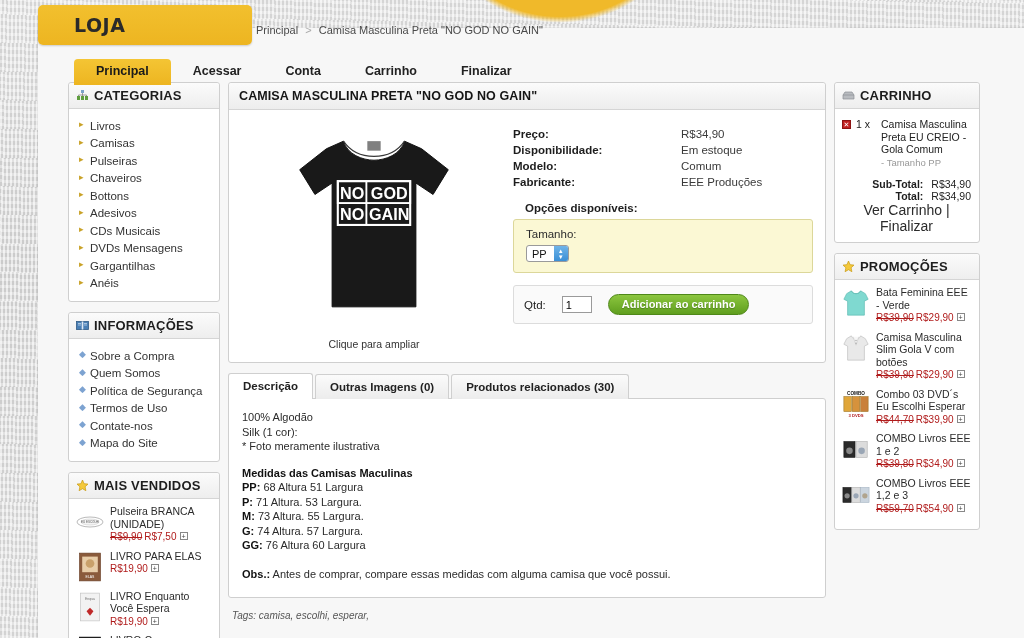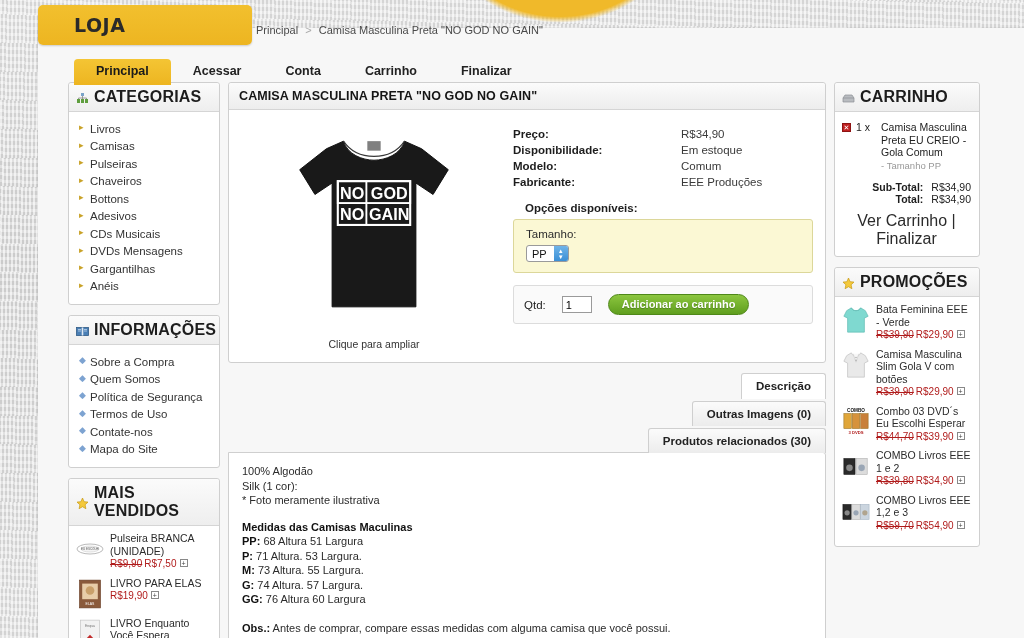--- a/index.html
+++ b/index.html
@@ -93,7 +93,7 @@
     border-bottom: 1px solid #d5d5d5;
     padding: 5px 7px;
     display: flex; align-items: center; gap: 5px;
-    font-size: 16px; font-weight: bold; color: #1d1d1d;
+    font-size: 13px; font-weight: bold; color: #1d1d1d;
     letter-spacing: .2px;
     border-radius: 3px 3px 0 0;
   }

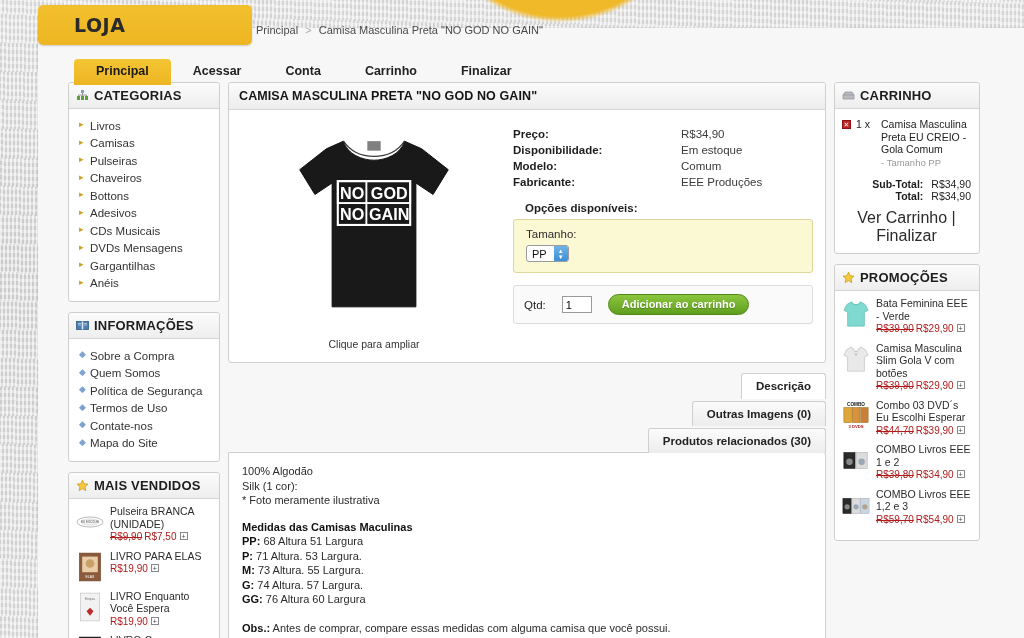--- a/index.html
+++ b/index.html
@@ -230,7 +230,7 @@
   .cart-totals { text-align: right; font-size: 10.5px; margin-top: 9px; color: #1d1d1d; }
   .cart-totals .lbl { font-weight: bold; }
   .cart-totals .amt { margin-left: 5px; }
-  .cart-links { font-size: 16px; text-align: center; margin-top: 7px; color: #2b2b2b; }
+  .cart-links { font-size: 14px; text-align: center; color: #2b2b2b; }
   .cart-links a { color: #2b2b2b; text-decoration: none; }
 </style>
 </head>

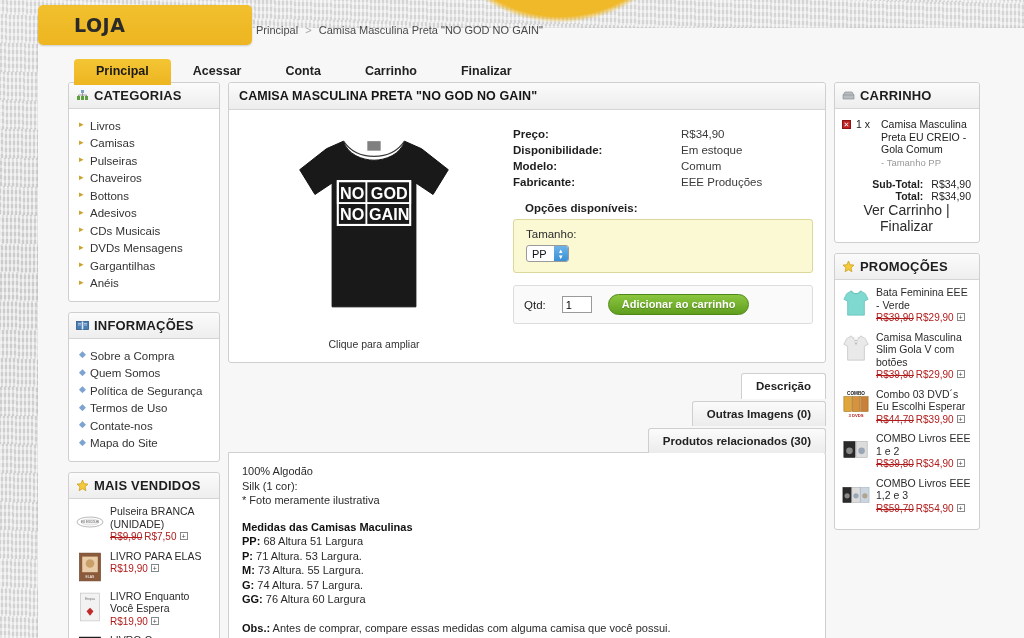--- a/index.html
+++ b/index.html
@@ -195,7 +195,7 @@
 
   
   .tabs-wrap { margin-top: 10px; }
-  .tabstrip { display: flex; align-items: flex-end; gap: 2px; flex-direction: column; }
+  .tabstrip { display: flex; align-items: flex-end; gap: 2px; }
   .tabitem {
     background: linear-gradient(180deg,#fbfbfb 0%, #ececec 100%);
     border: 1px solid #cfcfcf; border-bottom: none;

